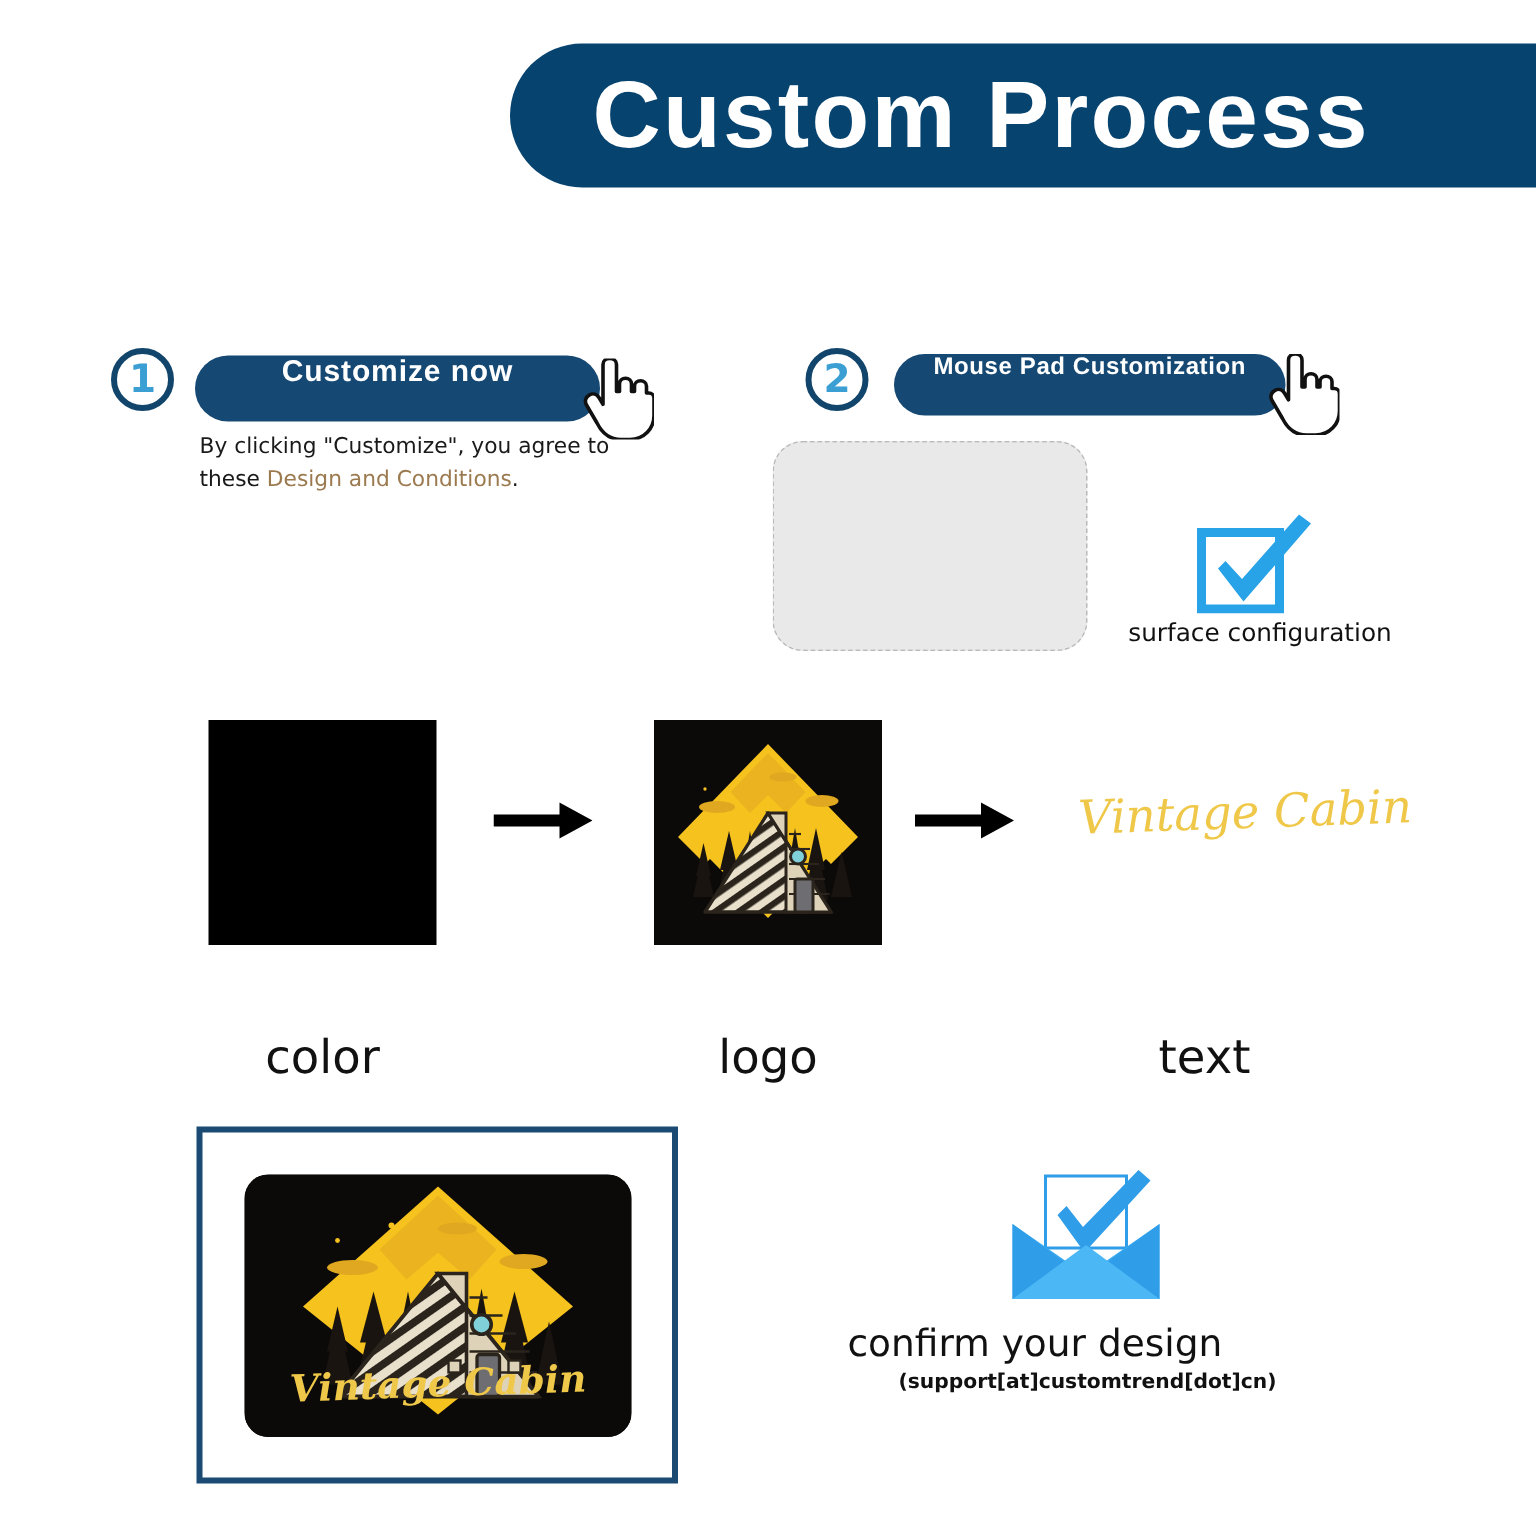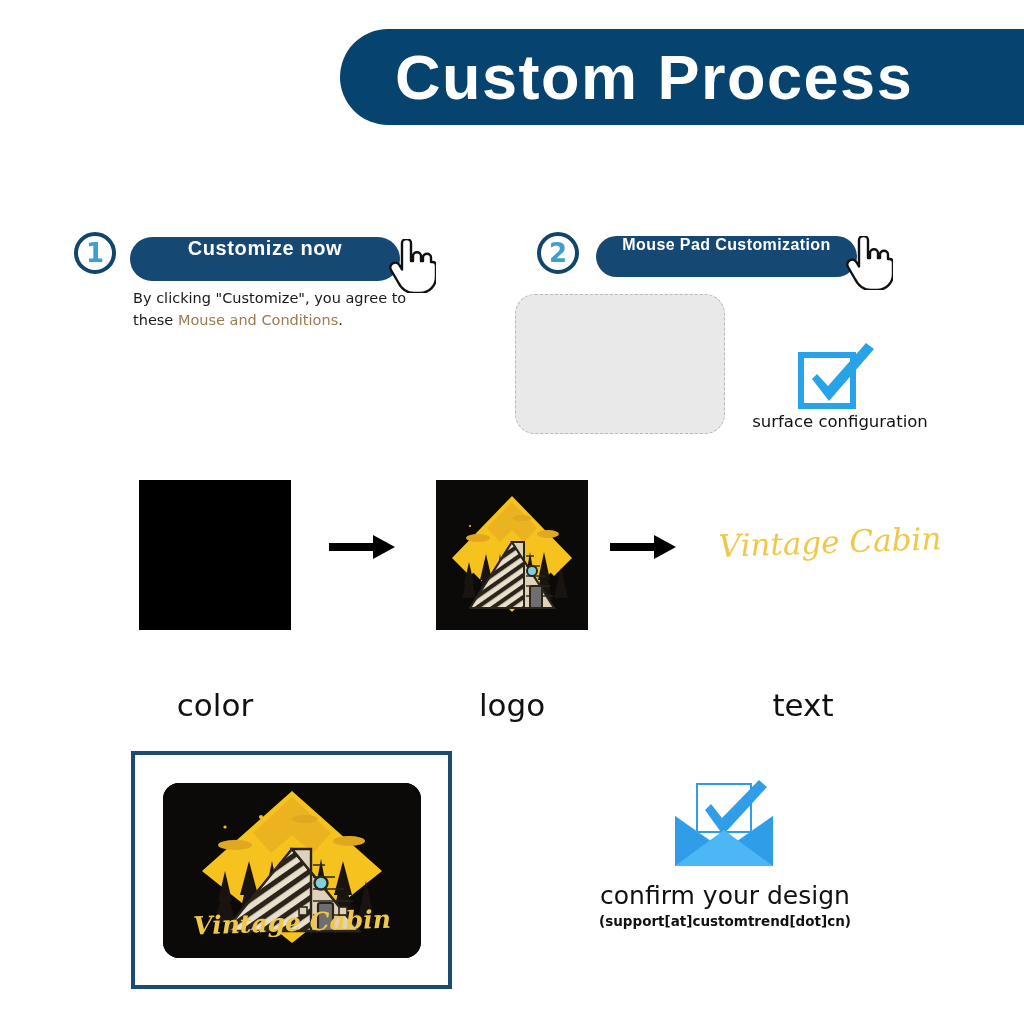--- a/index.html
+++ b/index.html
@@ -200,7 +200,7 @@
   </svg>
 
   <div id="disclaimer">
-    <span>By clicking "Customize", you agree to these </span><span class="terms">Mouse and Conditions</span><span>.</span>
+    <span>By clicking "Customize", you agree to these </span><span class="terms">Design and Conditions</span><span>.</span>
   </div>
 
 

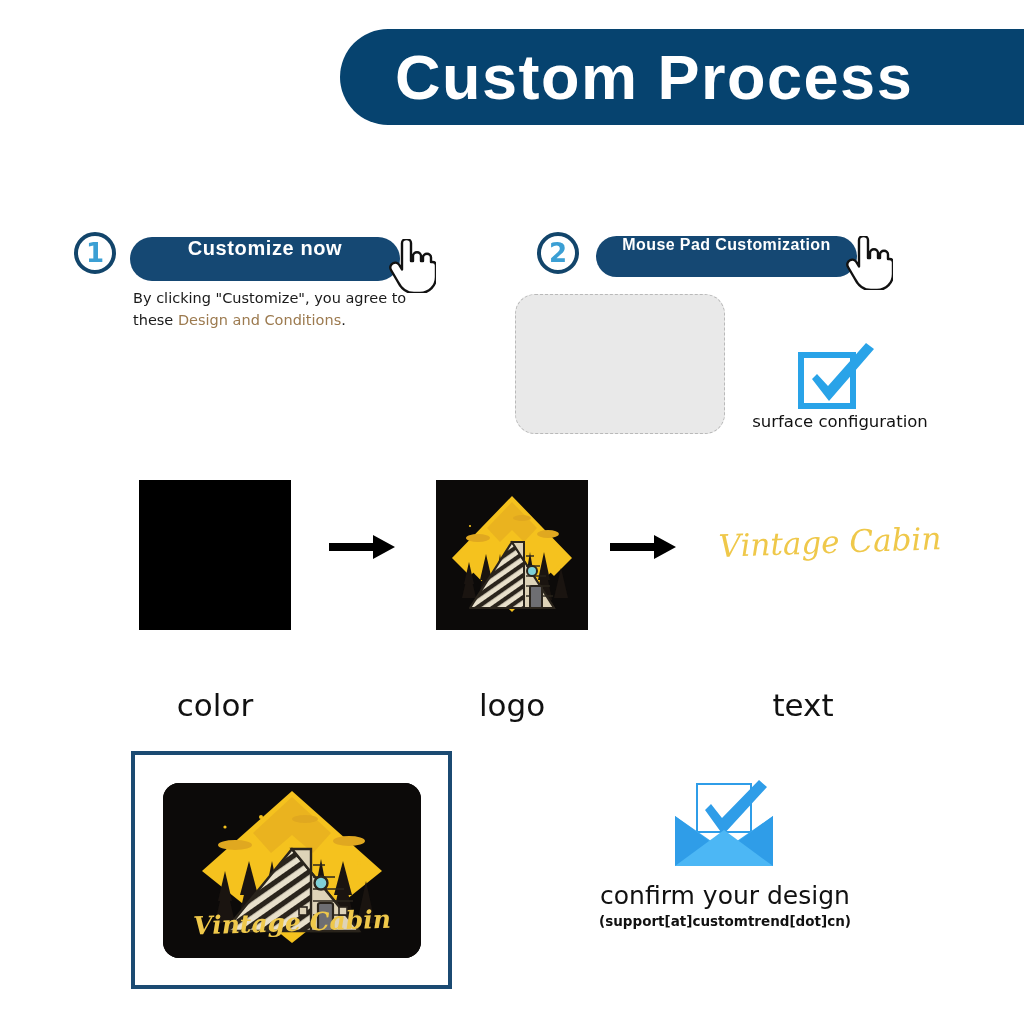--- a/index.html
+++ b/index.html
@@ -165,7 +165,7 @@
   #envelope-icon { position: absolute; left: 673px; top: 780px; width: 102px; height: 88px; }
   #confirm-label {
     position: absolute; left: 565px; top: 881px; width: 320px;
-    text-align: center; font-size: 25px; color: #111;
+    font-size: 25px; color: #111;
     font-family: "DejaVu Sans", sans-serif;
   }
   #confirm-email {

